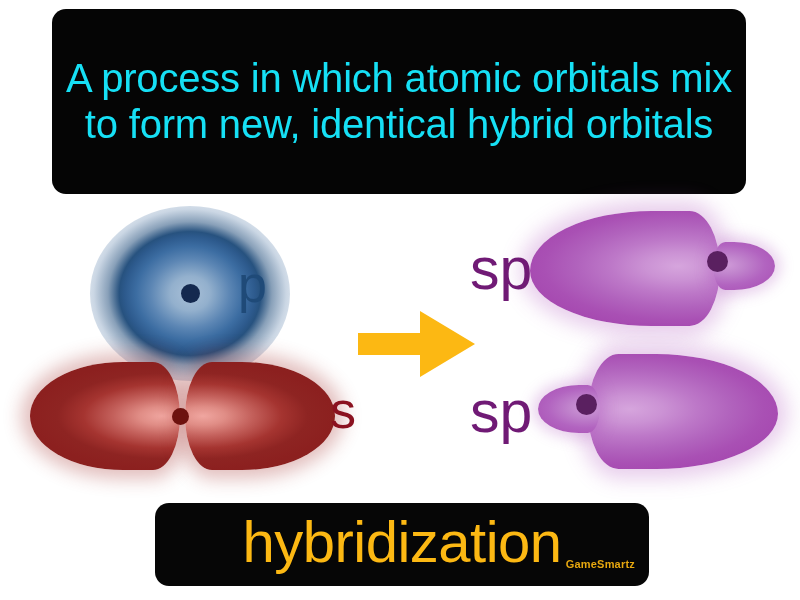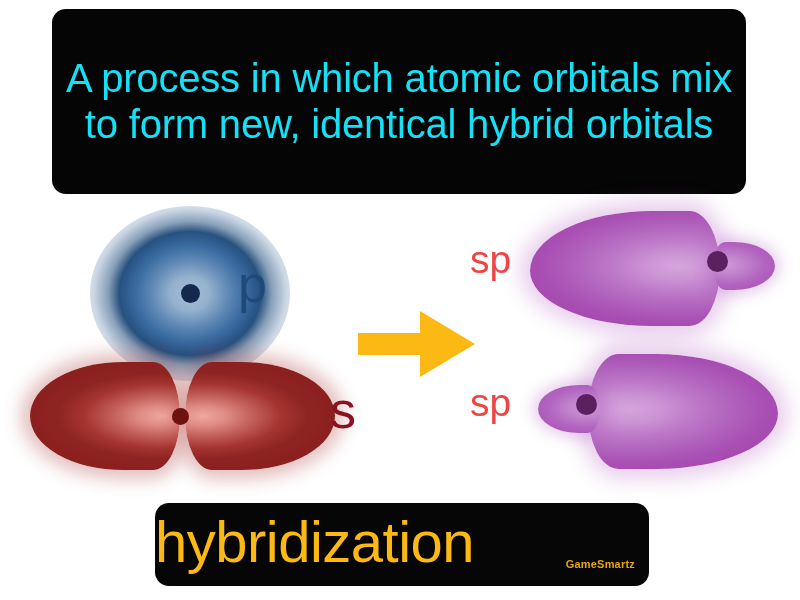--- a/index.html
+++ b/index.html
@@ -187,8 +187,8 @@
   }
   .sp-label {
     position: absolute;
-    font-size: 39px;
-    color: #ef4444;
+    font-size: 59px;
+    color: #701a75;
     line-height: 1;
   }
 

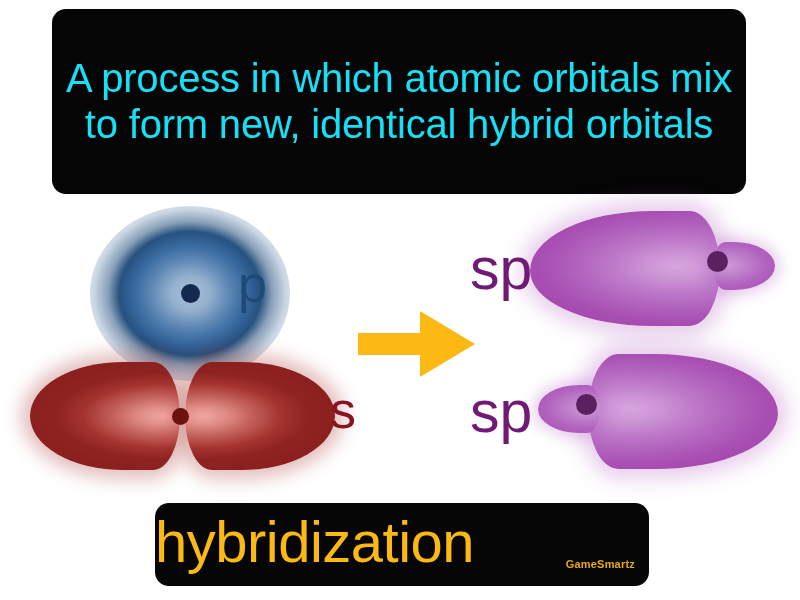--- a/index.html
+++ b/index.html
@@ -241,6 +241,7 @@
     left: 0;
     right: 0;
     top: 7px;
+    text-align: center;
     color: #fcb813;
     font-size: 58px;
     line-height: 1.12;

